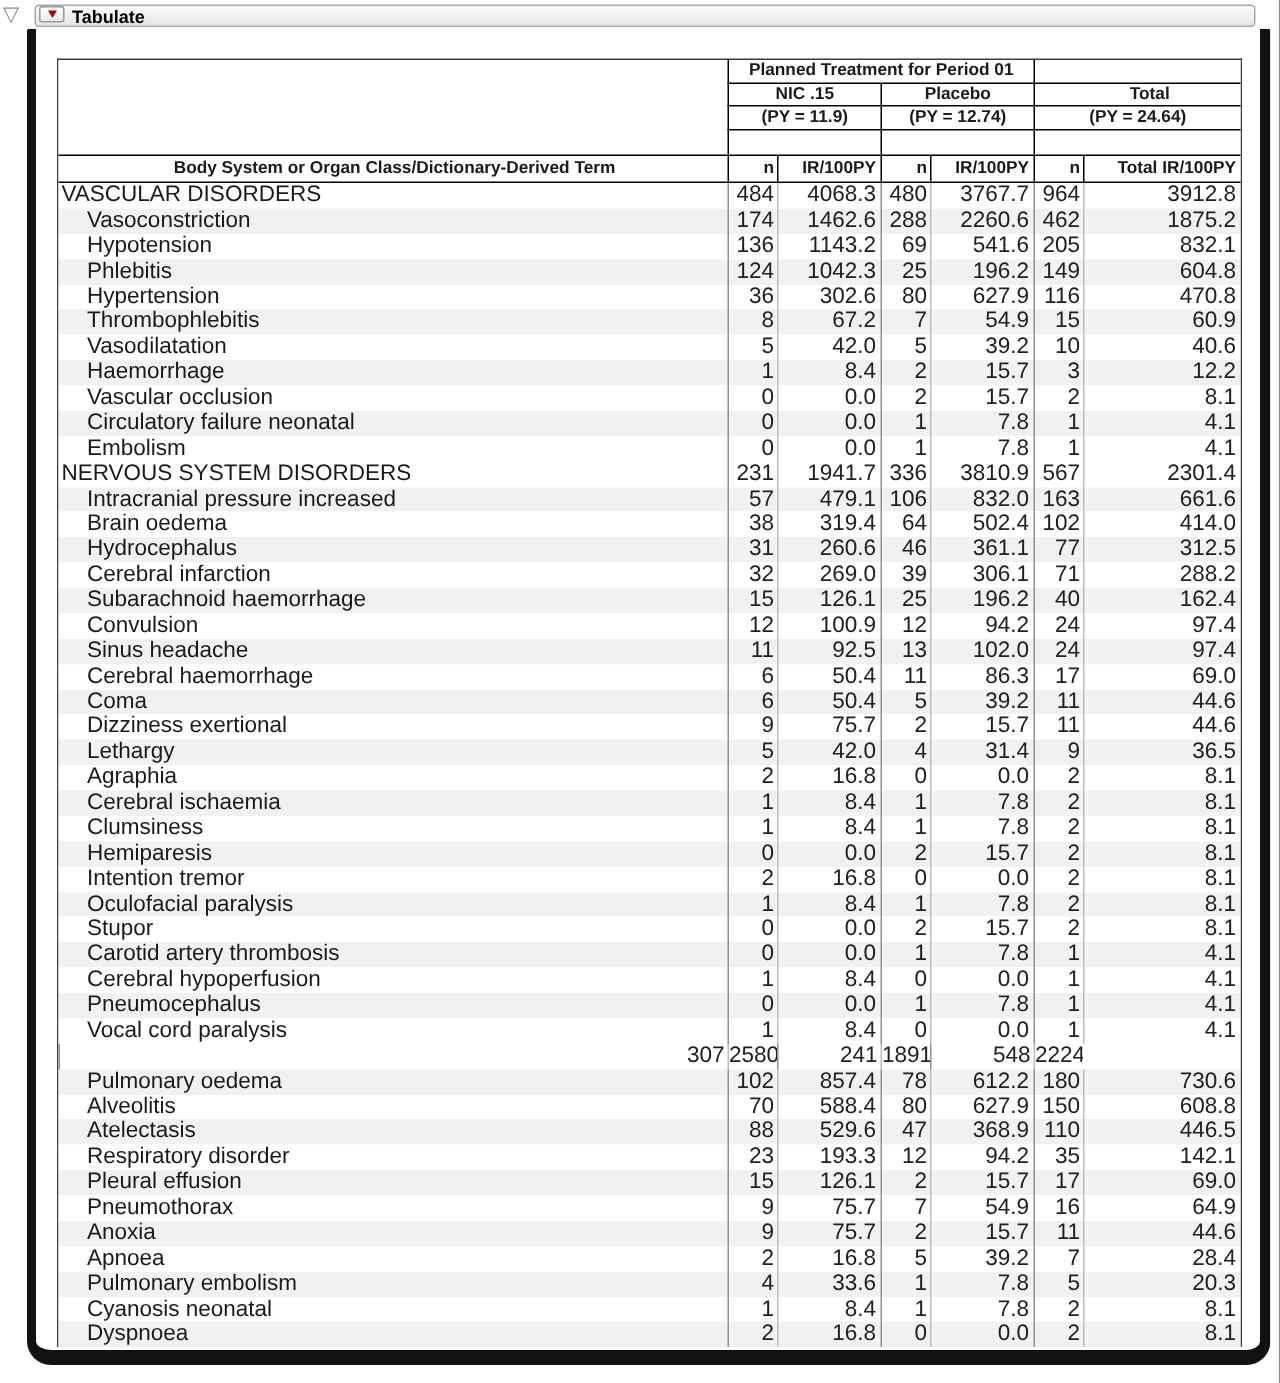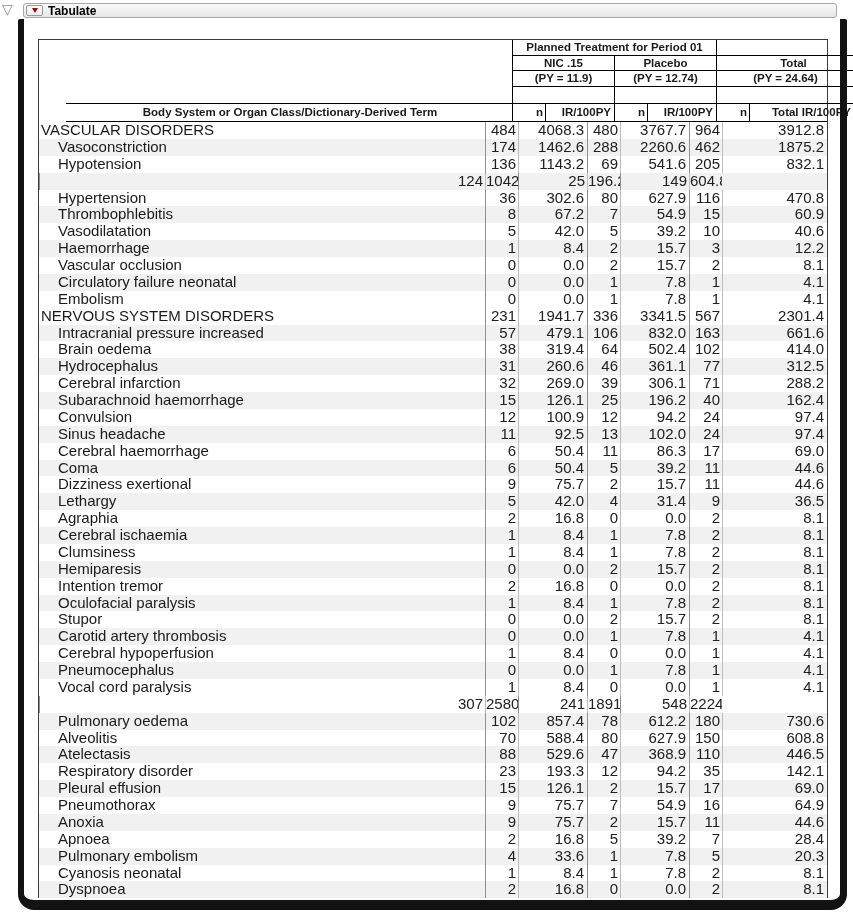--- a/index.html
+++ b/index.html
@@ -25,7 +25,7 @@
     position:absolute;left:23px;top:3px;width:814px;height:15px;box-sizing:border-box;
     background:linear-gradient(#f9f9f9,#e7e7e7);
     border:1px solid #a8a8a8;border-radius:3px;
-    display:flex;align-items:center;z-index:5;
+    display:flex;z-index:5;
   }
   .menu-btn{
     width:17px;height:11px;margin-left:2px;box-sizing:border-box;

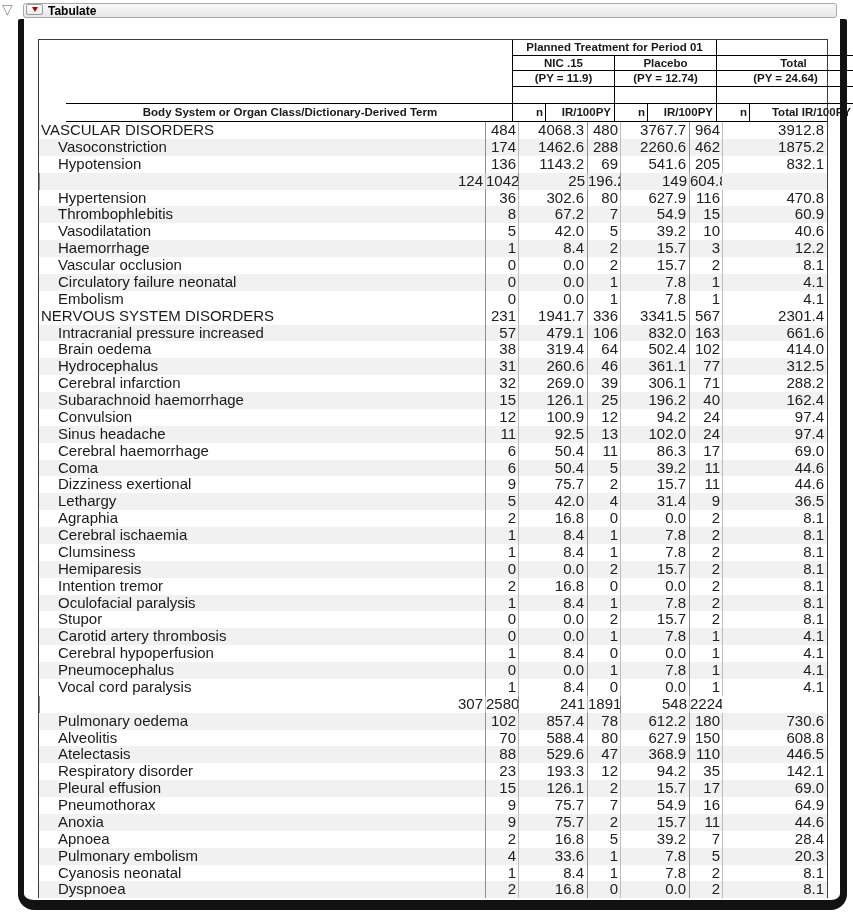--- a/index.html
+++ b/index.html
@@ -43,7 +43,7 @@
     position:absolute;left:38px;top:39px;width:790px;box-sizing:border-box;
     border:1px solid #3d3d3d;border-bottom:none;background:#fff;z-index:10;
   }
-  .thead{position:relative;height:81px;border-bottom:1px solid #000;background:#fff;margin-left:27px;}
+  .thead{position:relative;height:81px;border-bottom:1px solid #000;background:#fff;}
   .h{
     position:absolute;box-sizing:border-box;font-weight:bold;font-size:11.5px;
     text-align:center;overflow:hidden;white-space:nowrap;

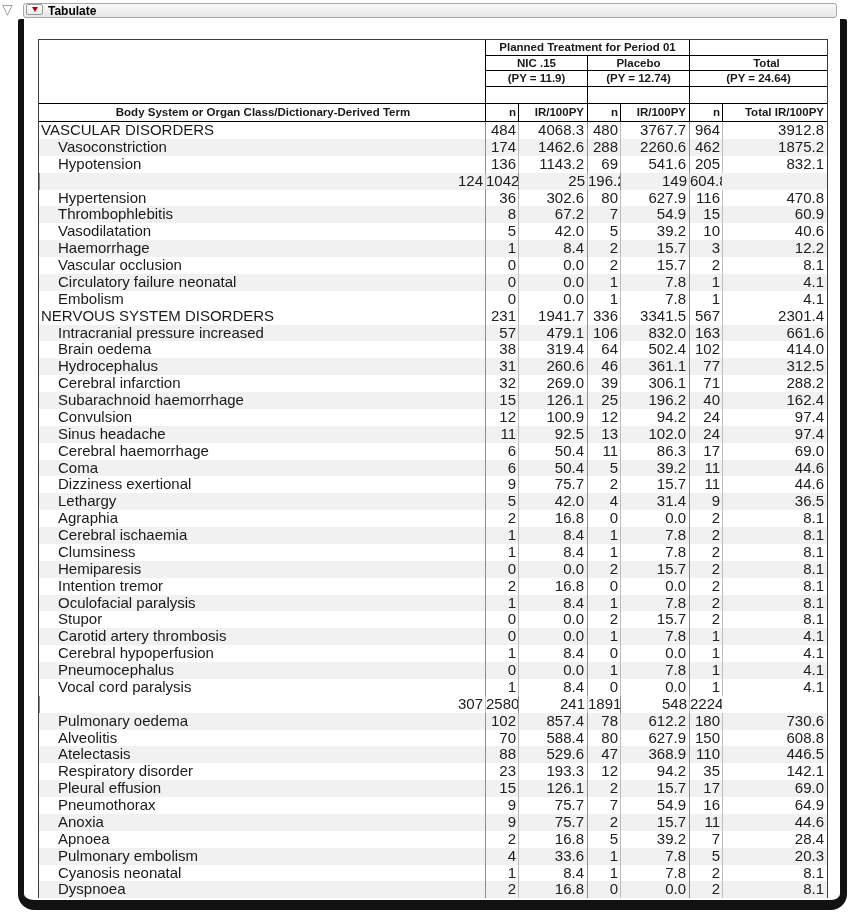--- a/index.html
+++ b/index.html
@@ -134,6 +134,7 @@
         <div class="cell num-cell c5">832.1</div>
       </div>
       <div class="trow term-row odd">
+        <div class="cell label-cell">Phlebitis</div>
         <div class="cell num-cell c0">124</div>
         <div class="cell num-cell c1">1042.3</div>
         <div class="cell num-cell c2">25</div>

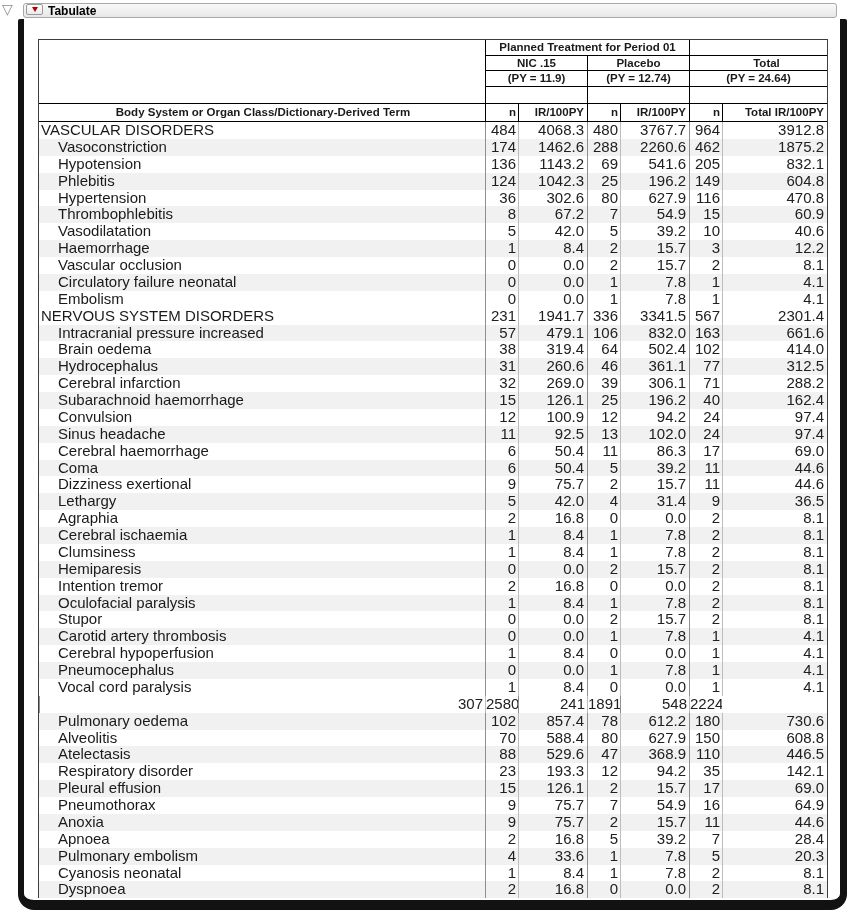--- a/index.html
+++ b/index.html
@@ -210,7 +210,7 @@
         <div class="cell num-cell c0">231</div>
         <div class="cell num-cell c1">1941.7</div>
         <div class="cell num-cell c2">336</div>
-        <div class="cell num-cell c3">3341.5</div>
+        <div class="cell num-cell c3">3810.9</div>
         <div class="cell num-cell c4">567</div>
         <div class="cell num-cell c5">2301.4</div>
       </div>

